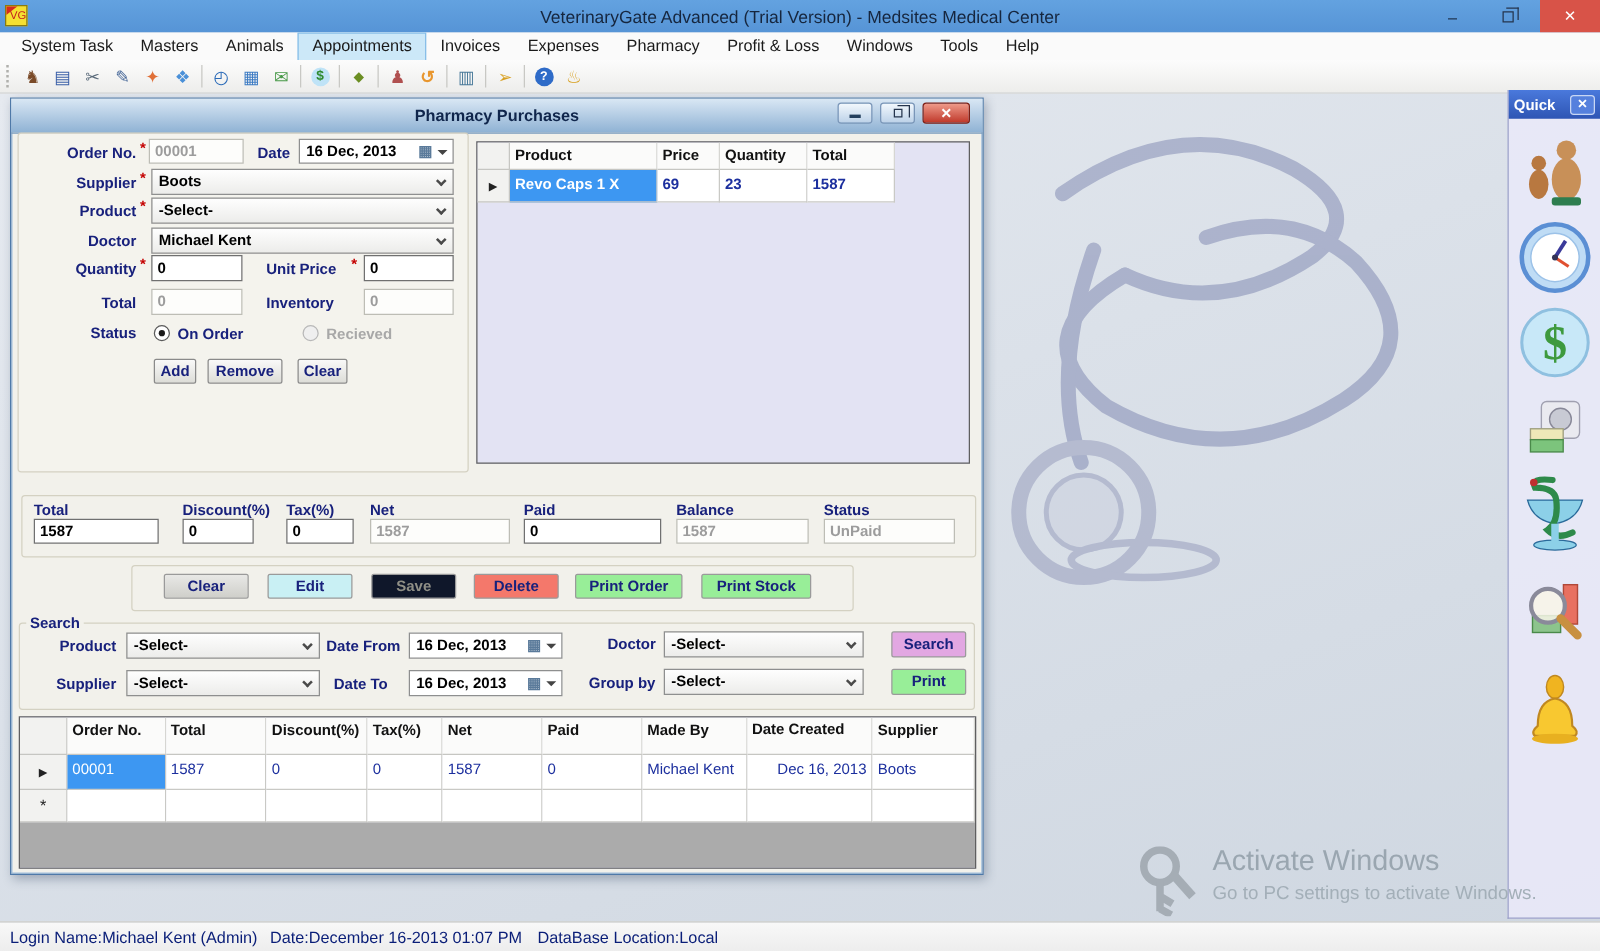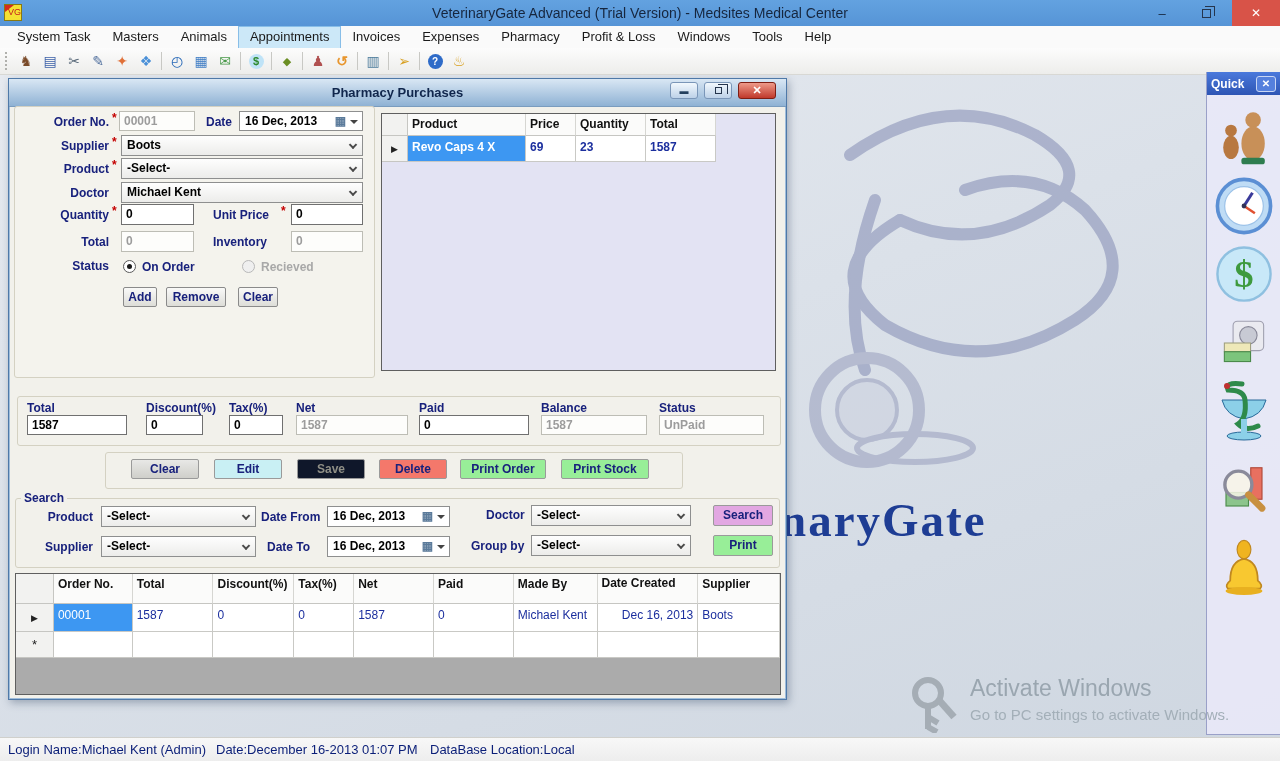--- a/index.html
+++ b/index.html
@@ -260,7 +260,7 @@
           </div>
           <div class="grow" style="height:26px;">
             <div class="gsel" style="width:26px;">▶</div>
-            <div class="gc bold sel" style="width:118px;">Revo Caps 4 X</div>
+            <div class="gc bold sel" style="width:118px;">Revo Caps 1 X</div>
             <div class="gc bold" style="width:50px;">69</div>
             <div class="gc bold" style="width:70px;">23</div>
             <div class="gc bold" style="width:70px;">1587</div>

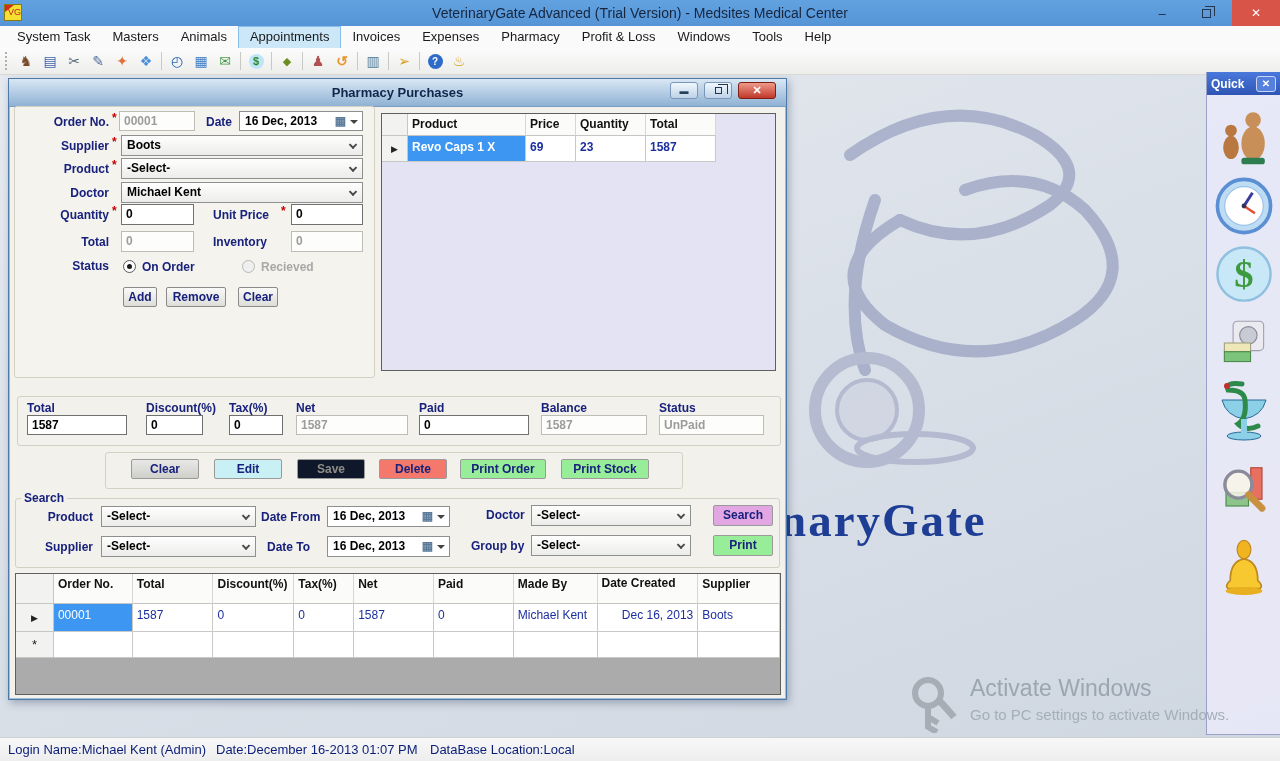--- a/index.html
+++ b/index.html
@@ -172,7 +172,6 @@
       </g>
     </svg>
 
-    <div class="brand-mark">naryGate</div>
 
     <div class="activate">
       <svg class="keyicon" width="52" height="56" viewBox="0 0 52 56">

